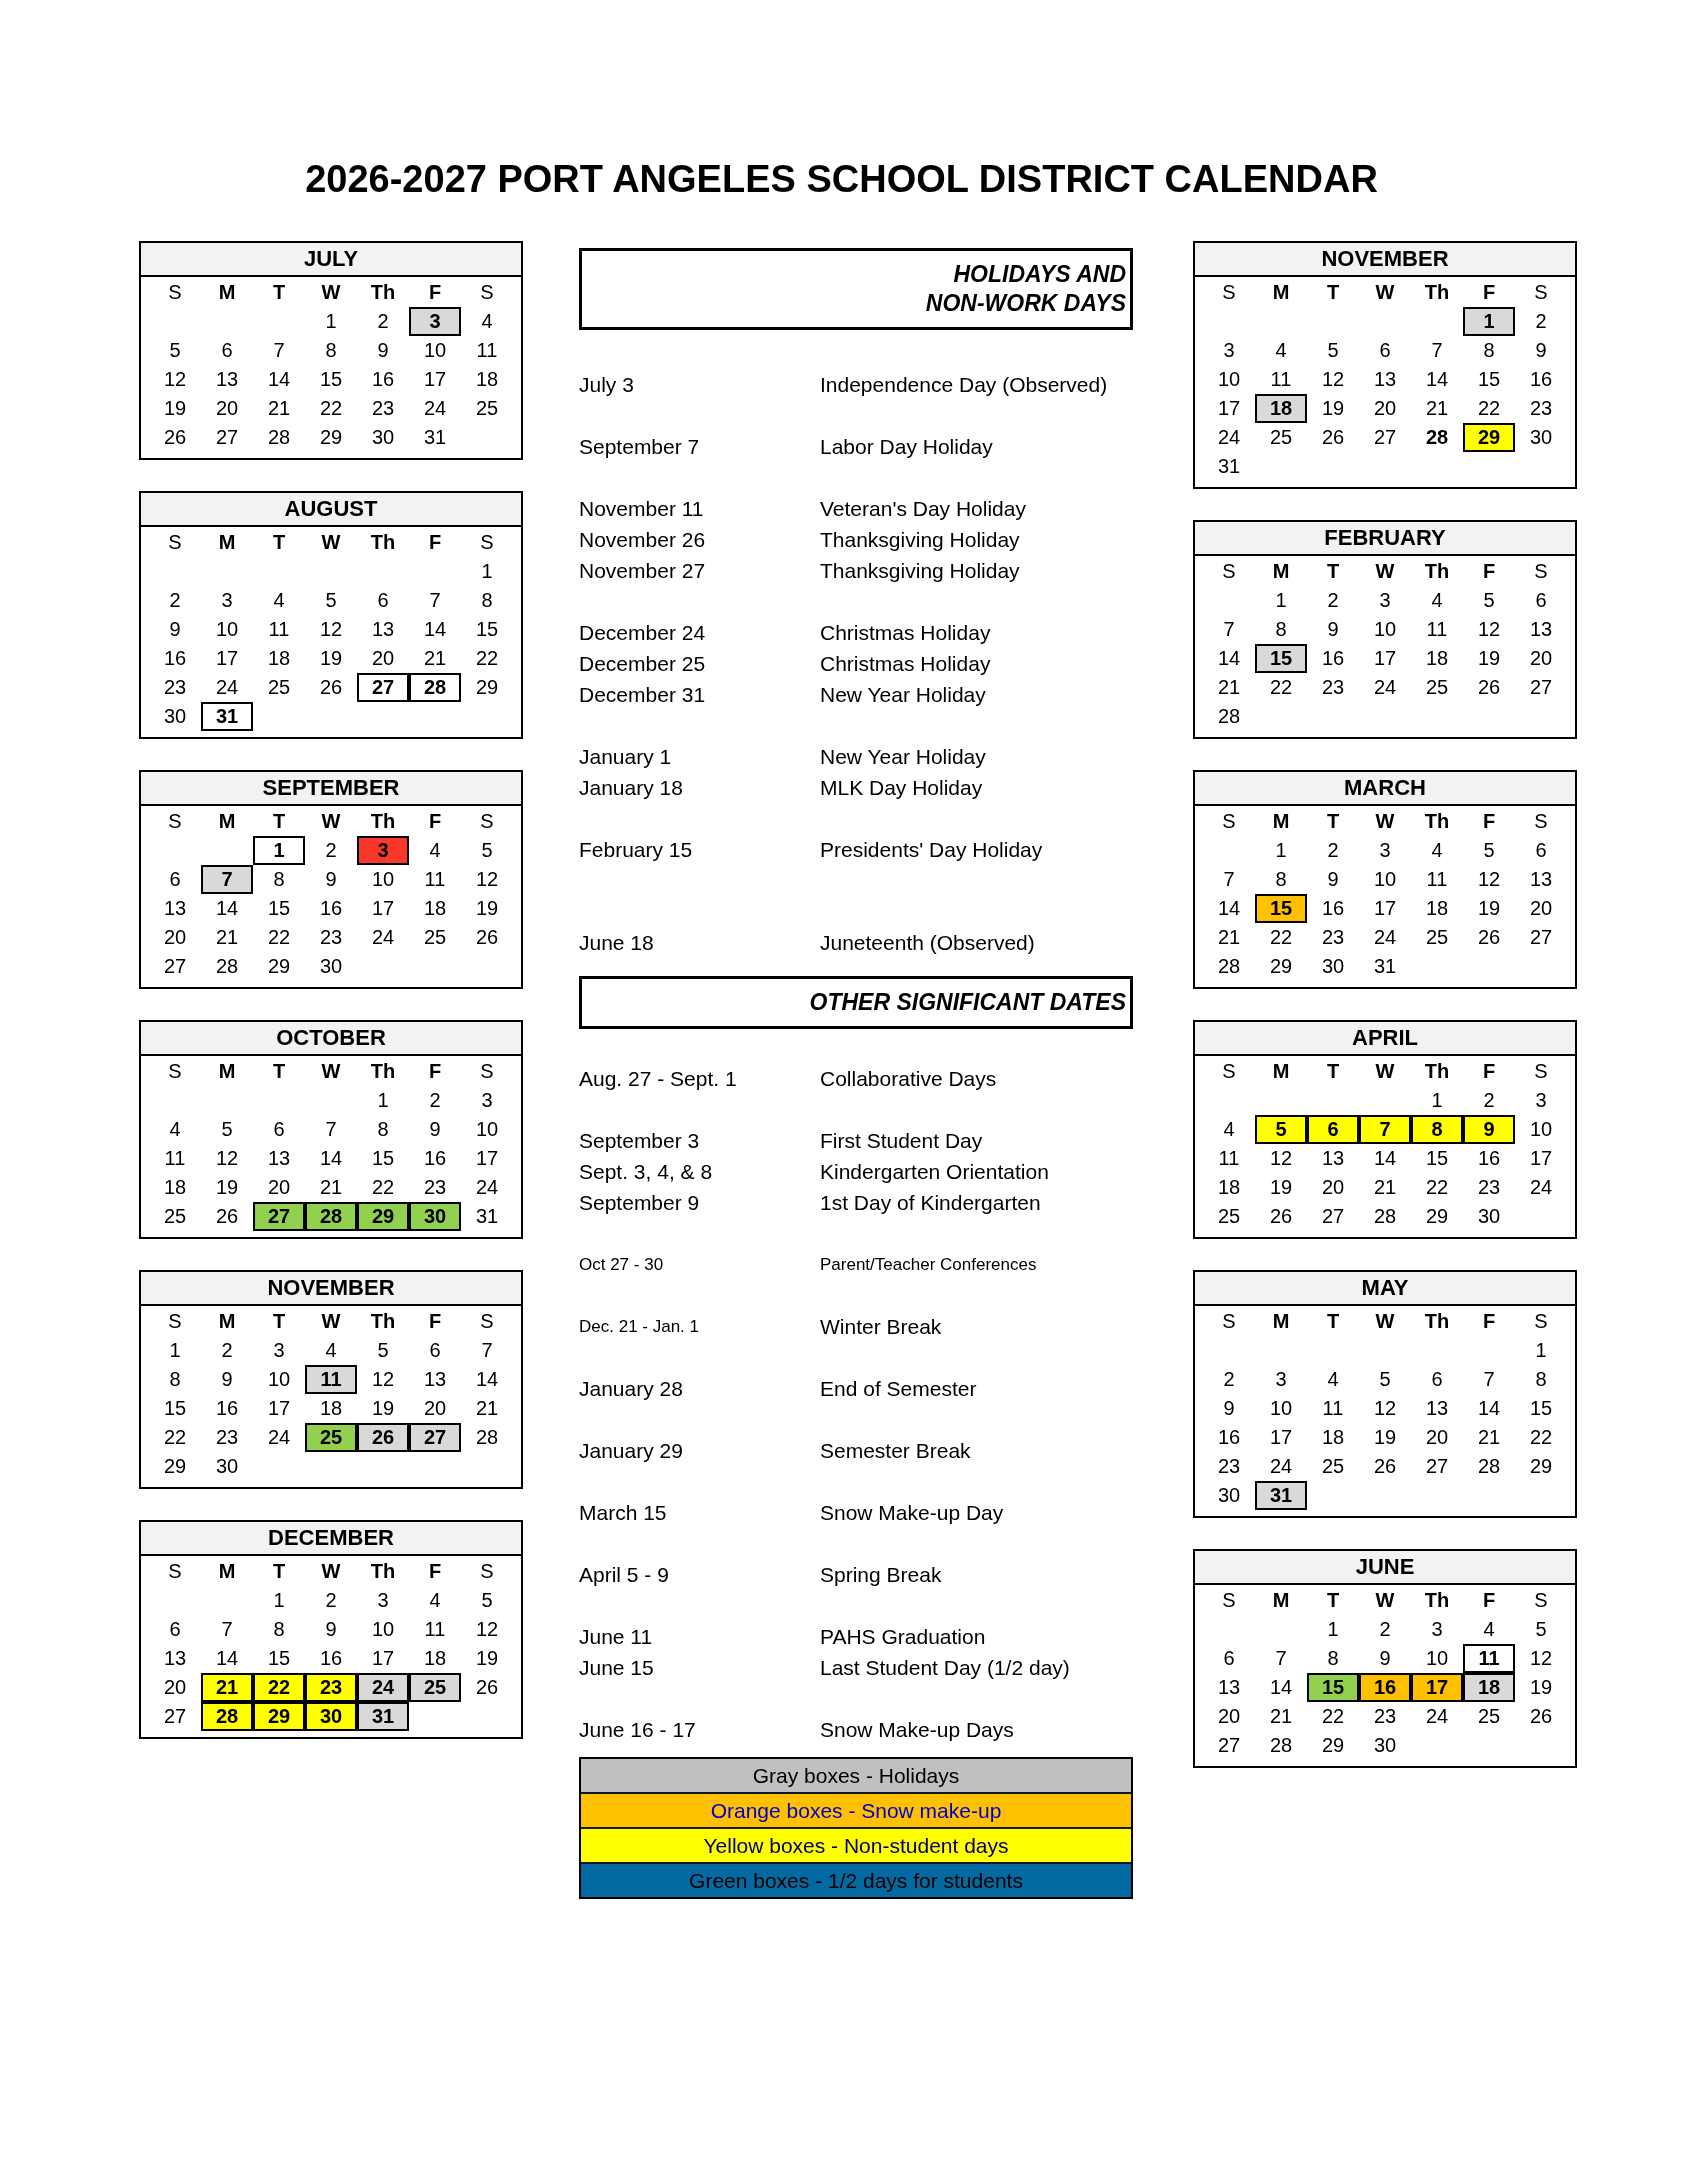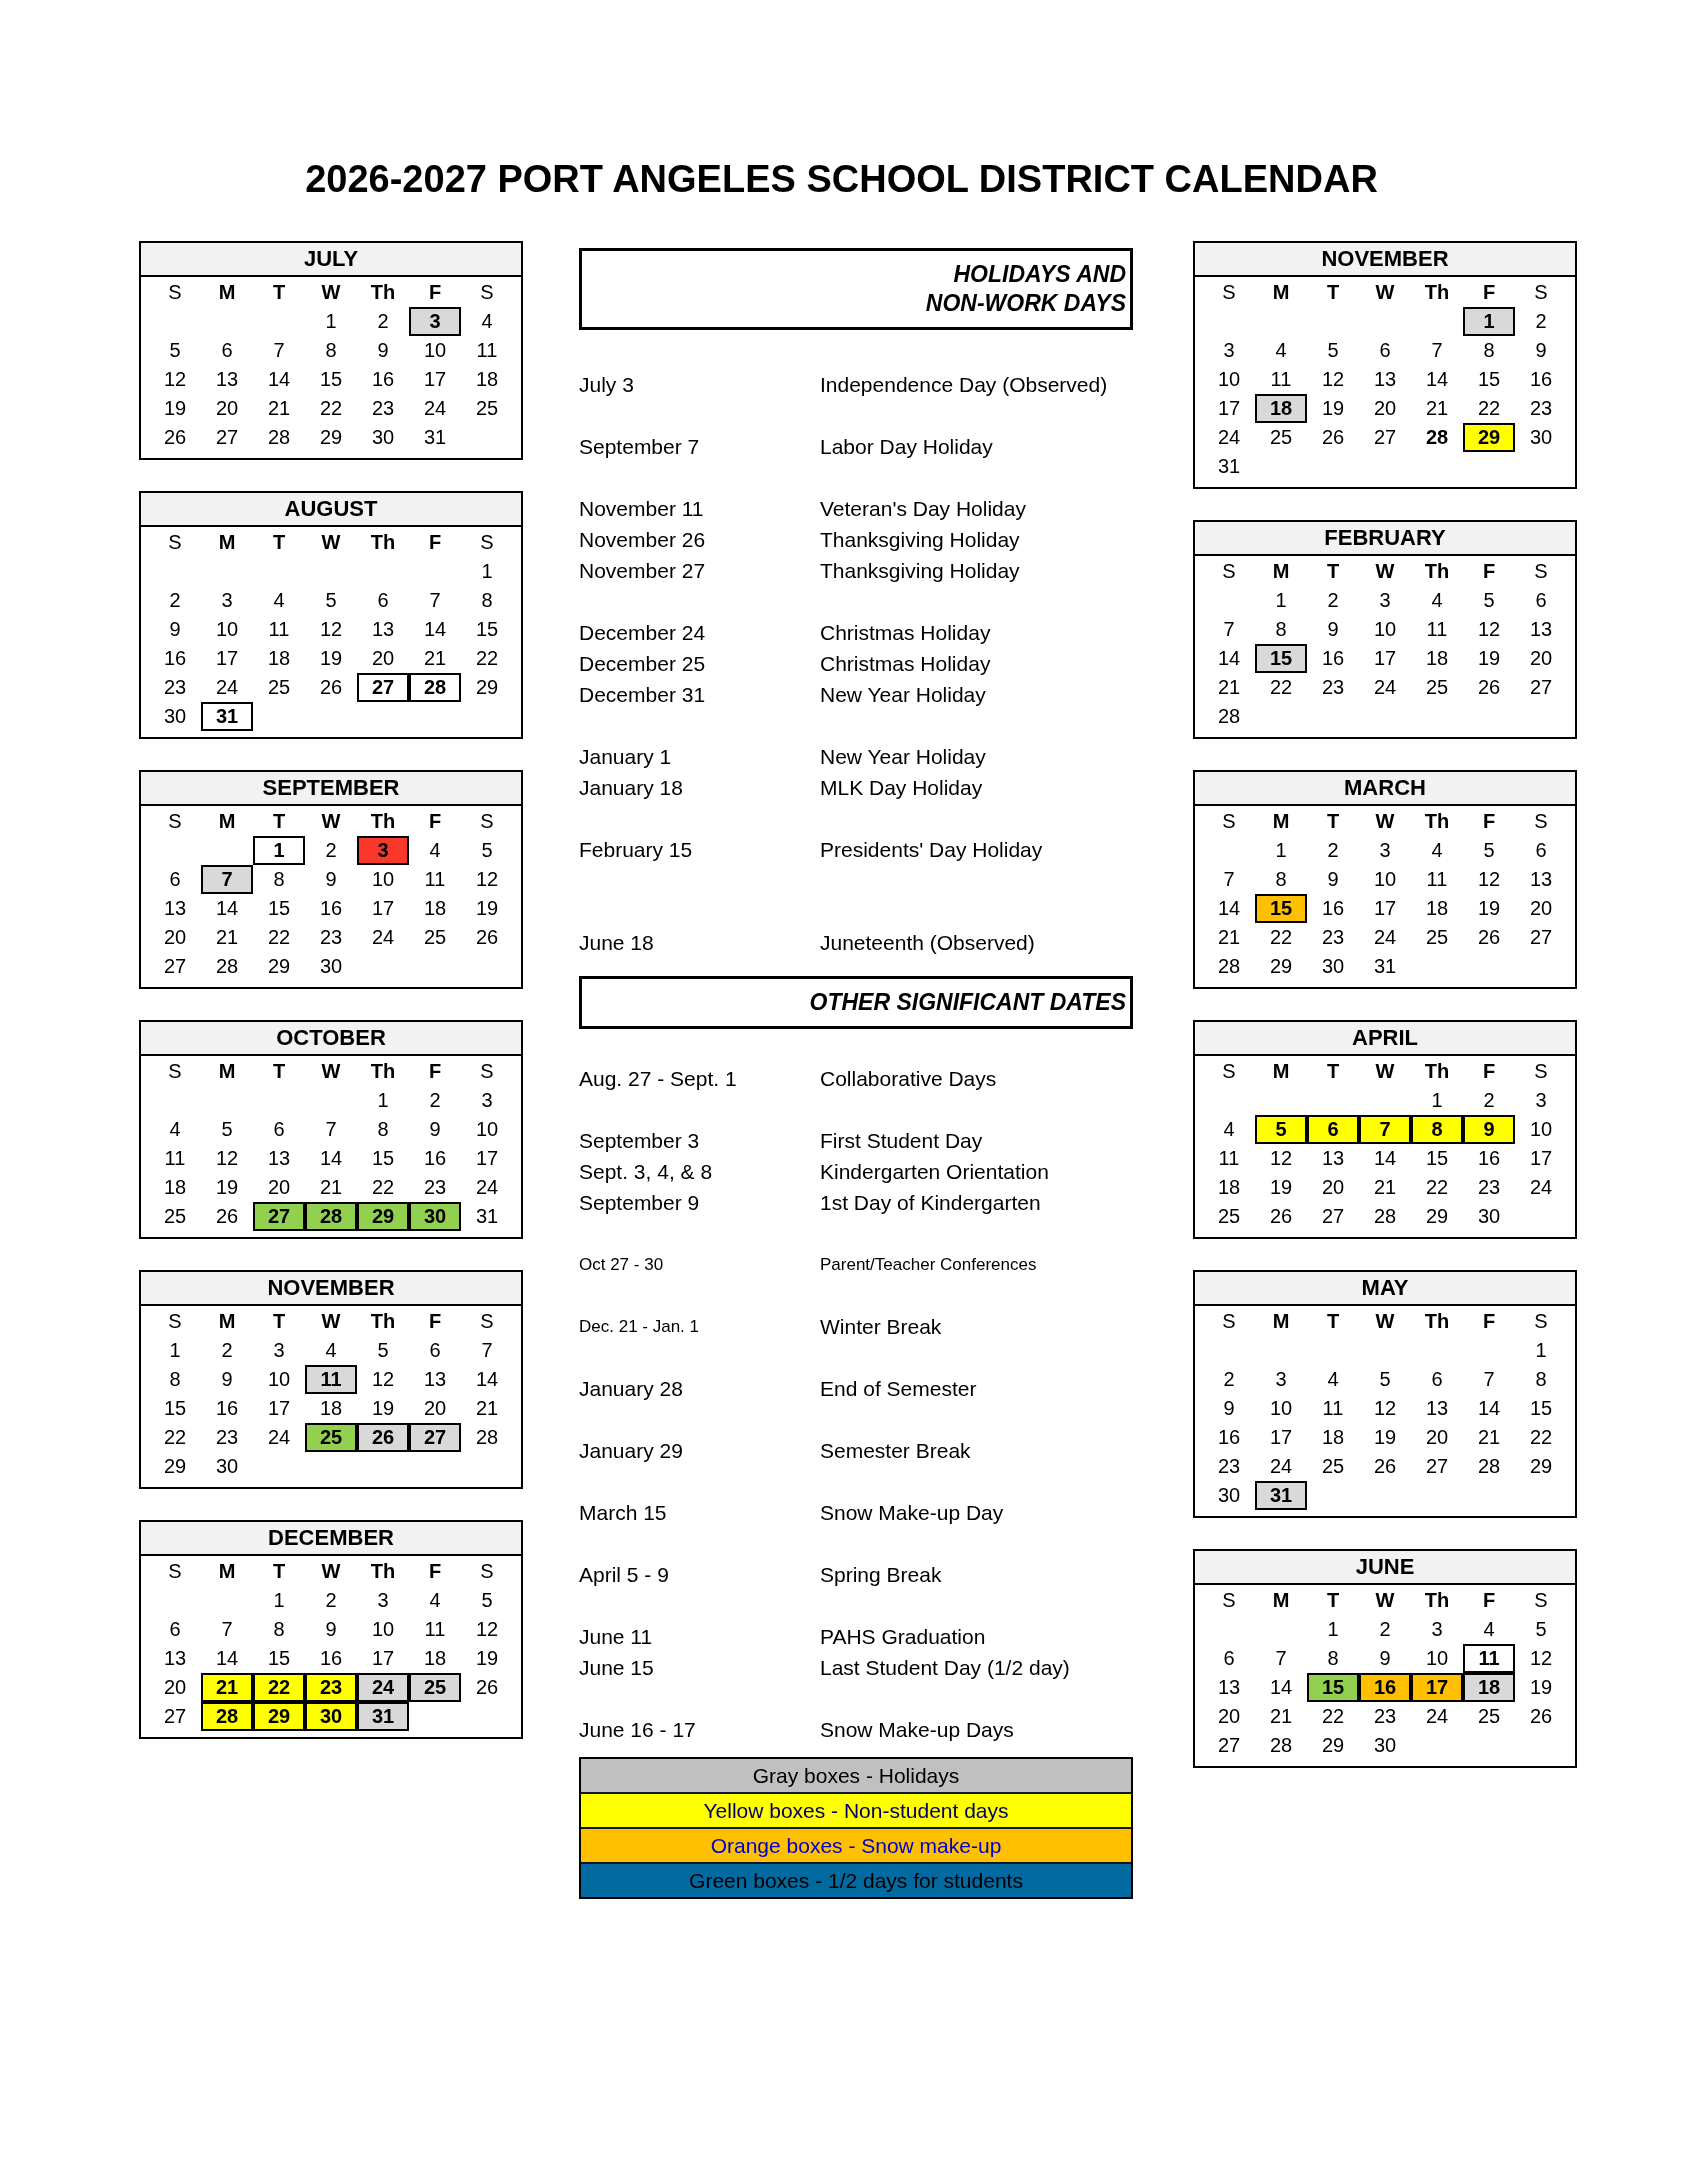--- a/index.html
+++ b/index.html
@@ -551,8 +551,8 @@
       </div>
     <div class="legend" id="legend">
         <div class="legend-row" style="background: rgb(192, 192, 192); color: rgb(0, 0, 0);">Gray boxes - Holidays</div>
+        <div class="legend-row" style="background: rgb(255, 192, 0); color: rgb(0, 0, 204);">Orange boxes - Snow make-up</div>
         <div class="legend-row" style="background: rgb(255, 255, 0); color: rgb(0, 0, 102);">Yellow boxes - Non-student days</div>
-        <div class="legend-row" style="background: rgb(255, 192, 0); color: rgb(0, 0, 204);">Orange boxes - Snow make-up</div>
         <div class="legend-row" style="background: #0369a1; color: rgb(0, 0, 0);">Green boxes - 1/2 days for students</div>
       </div>
   </div>

